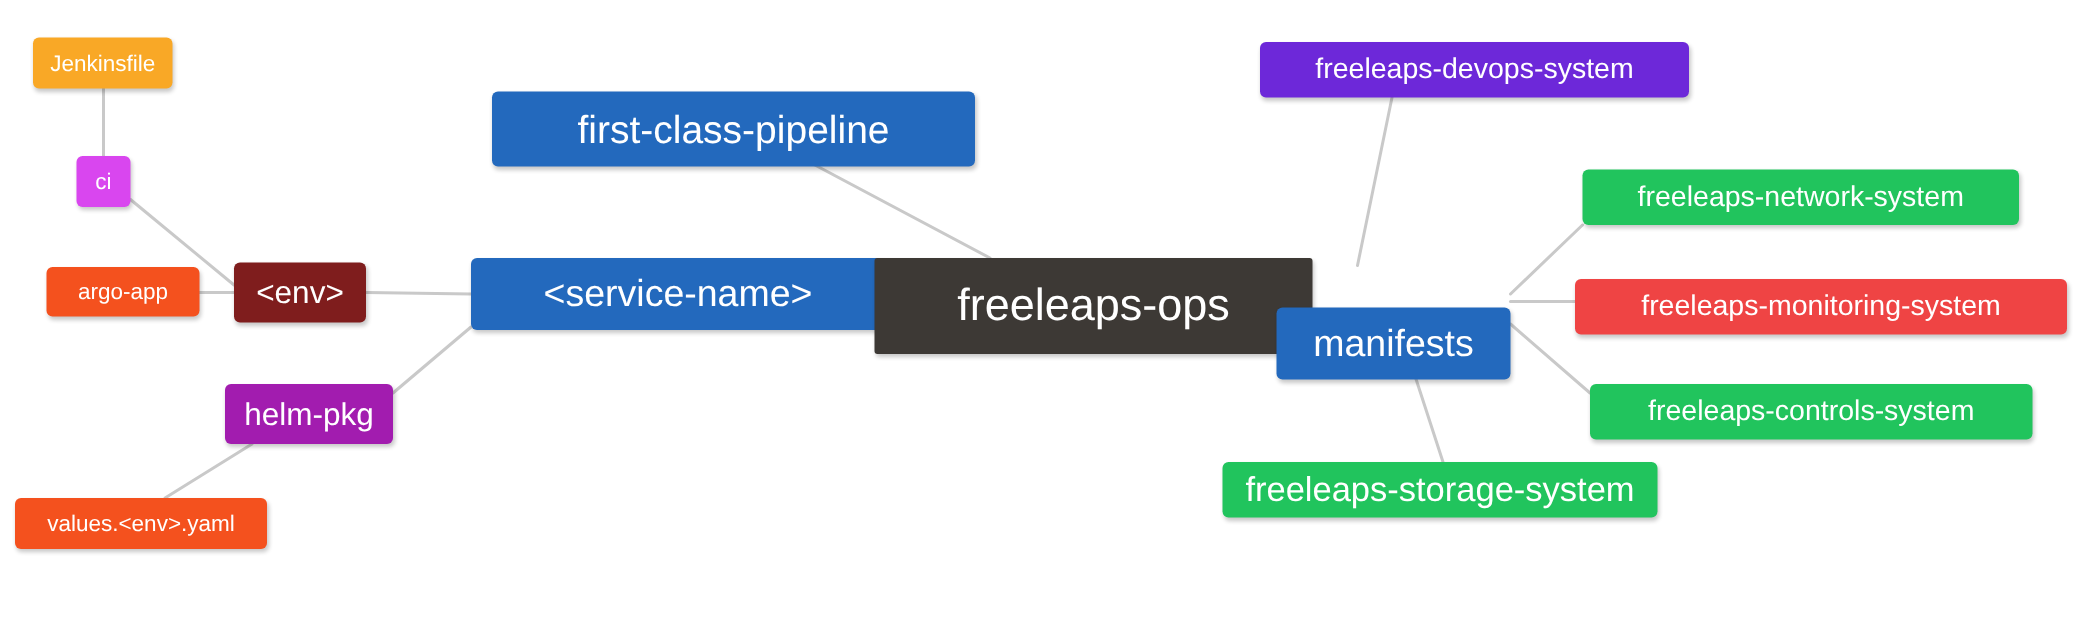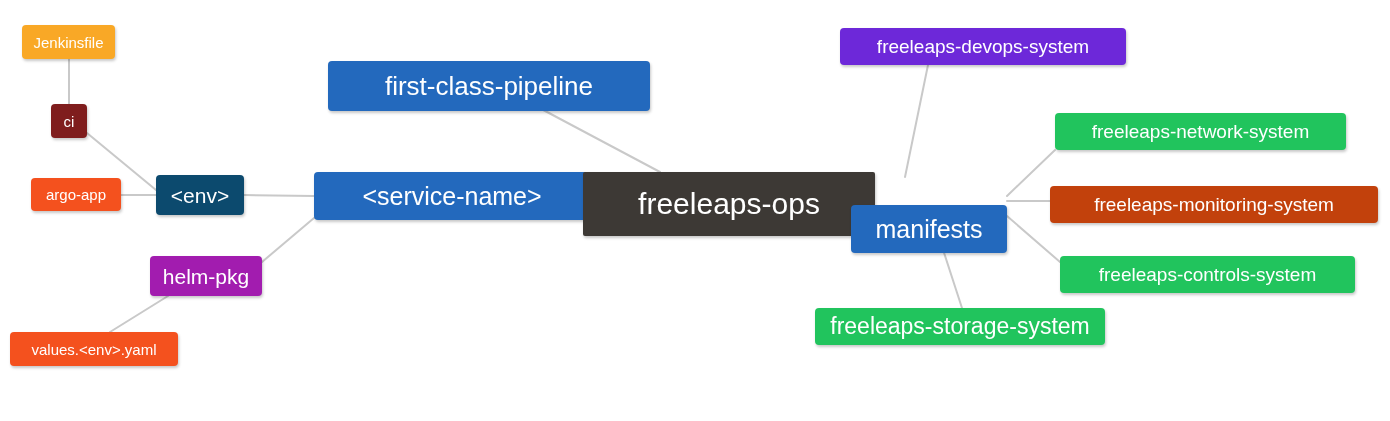--- a/index.html
+++ b/index.html
@@ -68,7 +68,7 @@
     </svg>
   <div id="node-layer">
       <div class="node" style="left: 22px; top: 25px; width: 93px; height: 34px; background: rgb(249, 168, 38); font-size: 15px;">Jenkinsfile</div>
-      <div class="node" style="left: 51px; top: 104px; width: 36px; height: 34px; background: #7f1d1d; font-size: 15px;">ci</div>
+      <div class="node" style="left: 51px; top: 104px; width: 36px; height: 34px; background: #d946ef; font-size: 15px;">ci</div>
       <div class="node" style="left: 31px; top: 178px; width: 90px; height: 33px; background: rgb(244, 81, 30); font-size: 15px;">argo-app</div>
       <div class="node" style="left: 156px; top: 175px; width: 88px; height: 40px; background: #0c4a6e; font-size: 21px; text-align: center;">&lt;env&gt;</div>
       <div class="node" style="left: 150px; top: 256px; width: 112px; height: 40px; background: #a21caf; font-size: 21px;">helm-pkg</div>

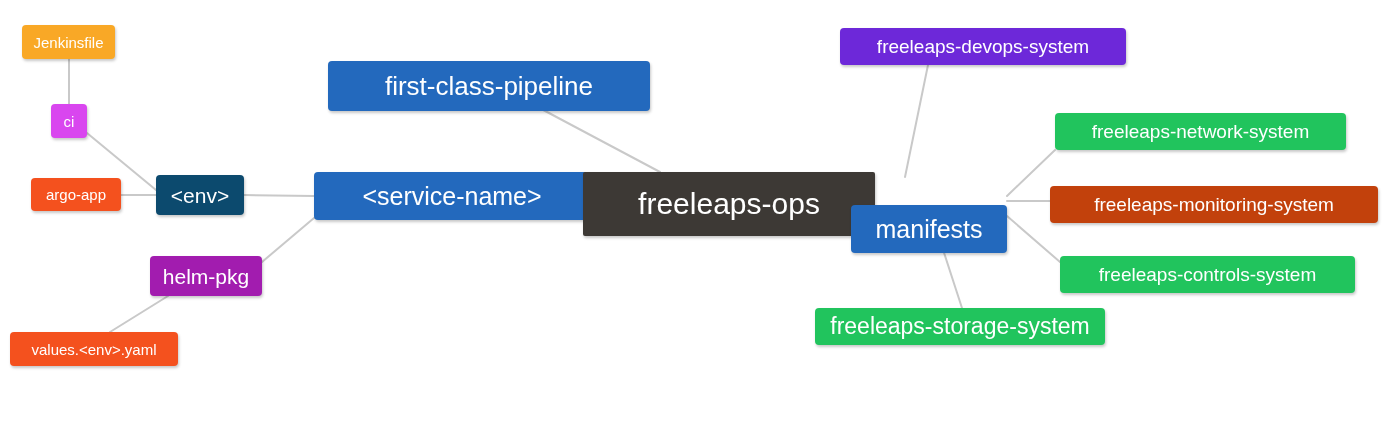--- a/index.html
+++ b/index.html
@@ -69,7 +69,7 @@
   <div id="node-layer">
       <div class="node" style="left: 22px; top: 25px; width: 93px; height: 34px; background: rgb(249, 168, 38); font-size: 15px;">Jenkinsfile</div>
       <div class="node" style="left: 51px; top: 104px; width: 36px; height: 34px; background: #d946ef; font-size: 15px;">ci</div>
-      <div class="node" style="left: 31px; top: 178px; width: 90px; height: 33px; background: rgb(244, 81, 30); font-size: 15px;">argo-app</div>
+      <div class="node" style="left: 31px; top: 178px; width: 102px; height: 33px; background: rgb(244, 81, 30); font-size: 15px;">argo-app</div>
       <div class="node" style="left: 156px; top: 175px; width: 88px; height: 40px; background: #0c4a6e; font-size: 21px; text-align: center;">&lt;env&gt;</div>
       <div class="node" style="left: 150px; top: 256px; width: 112px; height: 40px; background: #a21caf; font-size: 21px;">helm-pkg</div>
       <div class="node" style="left: 10px; top: 332px; width: 168px; height: 34px; background: rgb(244, 81, 30); font-size: 15px;">values.&lt;env&gt;.yaml</div>

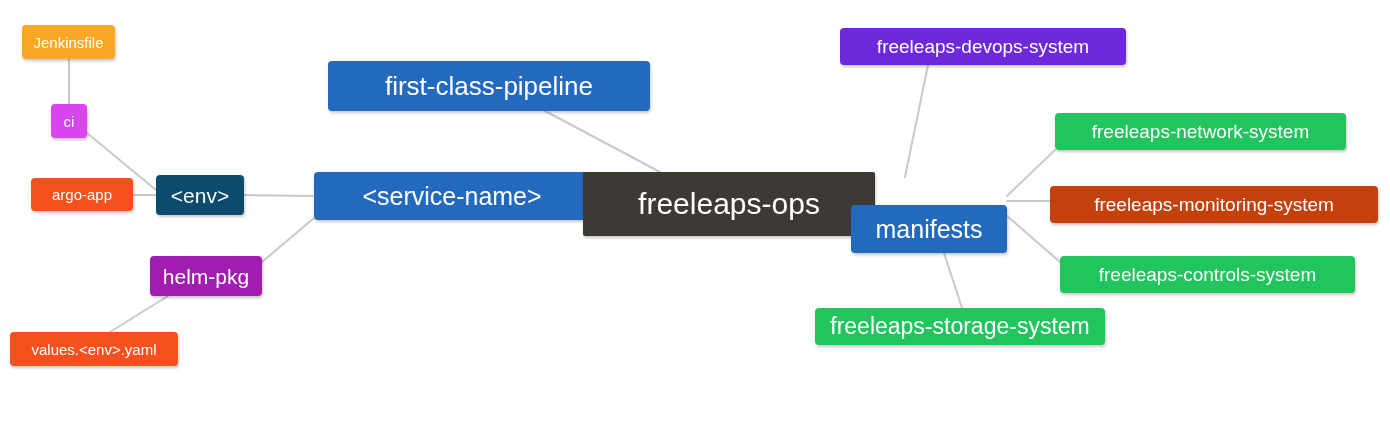--- a/index.html
+++ b/index.html
@@ -70,7 +70,7 @@
       <div class="node" style="left: 22px; top: 25px; width: 93px; height: 34px; background: rgb(249, 168, 38); font-size: 15px;">Jenkinsfile</div>
       <div class="node" style="left: 51px; top: 104px; width: 36px; height: 34px; background: #d946ef; font-size: 15px;">ci</div>
       <div class="node" style="left: 31px; top: 178px; width: 102px; height: 33px; background: rgb(244, 81, 30); font-size: 15px;">argo-app</div>
-      <div class="node" style="left: 156px; top: 175px; width: 88px; height: 40px; background: #0c4a6e; font-size: 21px; text-align: center;">&lt;env&gt;</div>
+      <div class="node" style="left: 156px; top: 175px; width: 88px; height: 40px; background: #7f1d1d; font-size: 21px; text-align: center;">&lt;env&gt;</div>
       <div class="node" style="left: 150px; top: 256px; width: 112px; height: 40px; background: #a21caf; font-size: 21px;">helm-pkg</div>
       <div class="node" style="left: 10px; top: 332px; width: 168px; height: 34px; background: rgb(244, 81, 30); font-size: 15px;">values.&lt;env&gt;.yaml</div>
       <div class="node" style="left: 328px; top: 37px; width: 322px; height: 50px; background: rgb(35, 105, 189); font-size: 26px; margin-top: 24px;">first-class-pipeline</div>

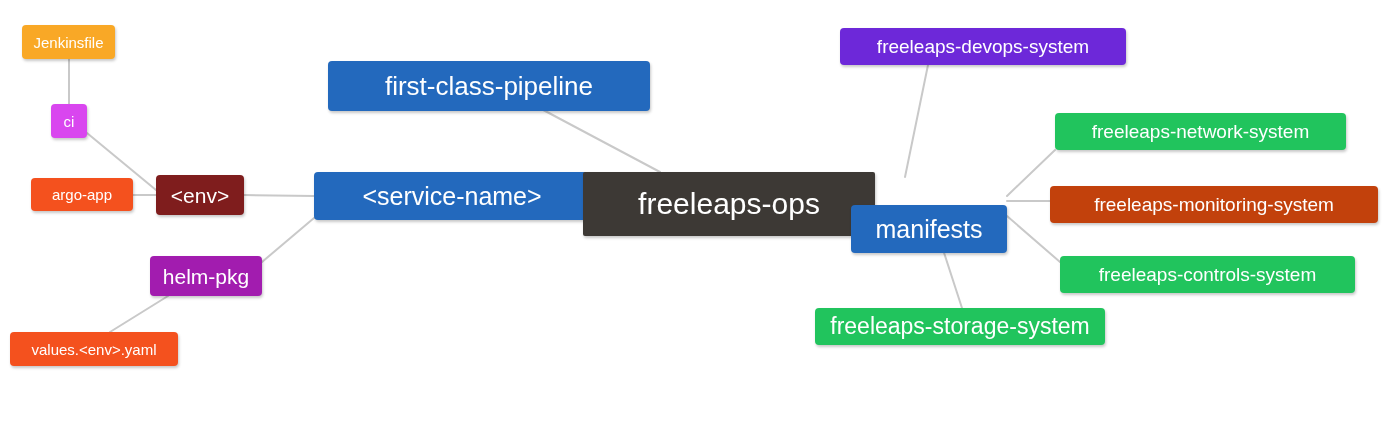--- a/index.html
+++ b/index.html
@@ -79,7 +79,7 @@
       <div class="node" style="left: 851px; top: 177px; width: 156px; height: 48px; background: rgb(35, 105, 189); font-size: 25px; margin-top: 28px;">manifests</div>
       <div class="node" style="left: 840px; top: 28px; width: 286px; height: 37px; background: #6d28d9; font-size: 19px;">freeleaps-devops-system</div>
       <div class="node" style="left: 1055px; top: 113px; width: 291px; height: 37px; background: rgb(33, 196, 93); font-size: 19px;">freeleaps-network-system</div>
-      <div class="node" style="left: 1050px; top: 186px; width: 328px; height: 37px; background: #c2410c; font-size: 19px;">freeleaps-monitoring-system</div>
+      <div class="node" style="left: 1050px; top: 186px; width: 328px; height: 37px; background: #ef4444; font-size: 19px;">freeleaps-monitoring-system</div>
       <div class="node" style="left: 1060px; top: 256px; width: 295px; height: 37px; background: rgb(33, 196, 93); font-size: 19px;">freeleaps-controls-system</div>
       <div class="node" style="left: 815px; top: 308px; width: 290px; height: 37px; background: rgb(33, 196, 93); font-size: 23px;">freeleaps-storage-system</div>
     </div>

